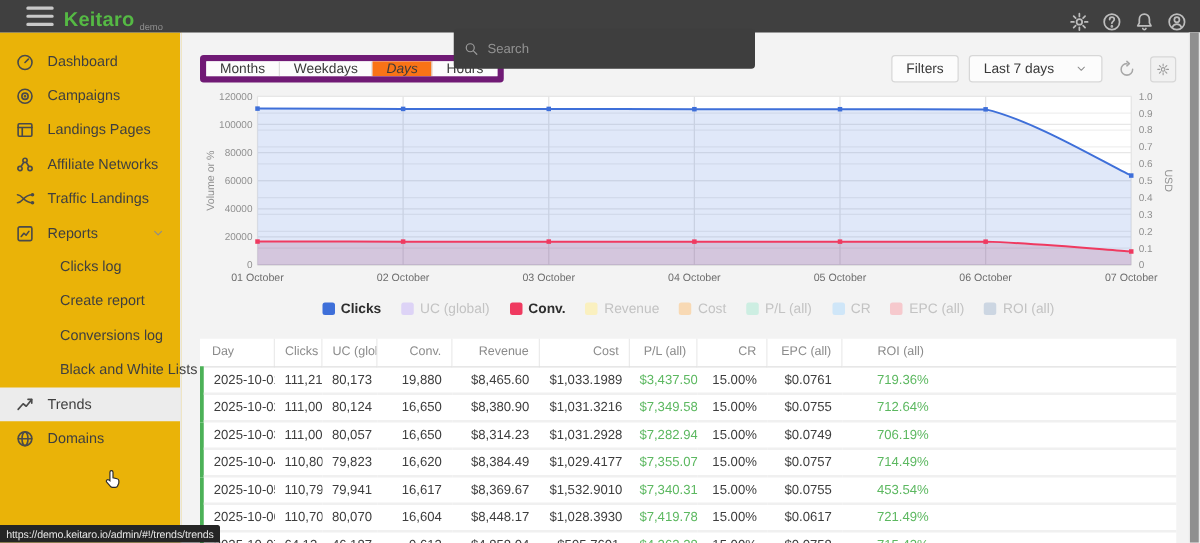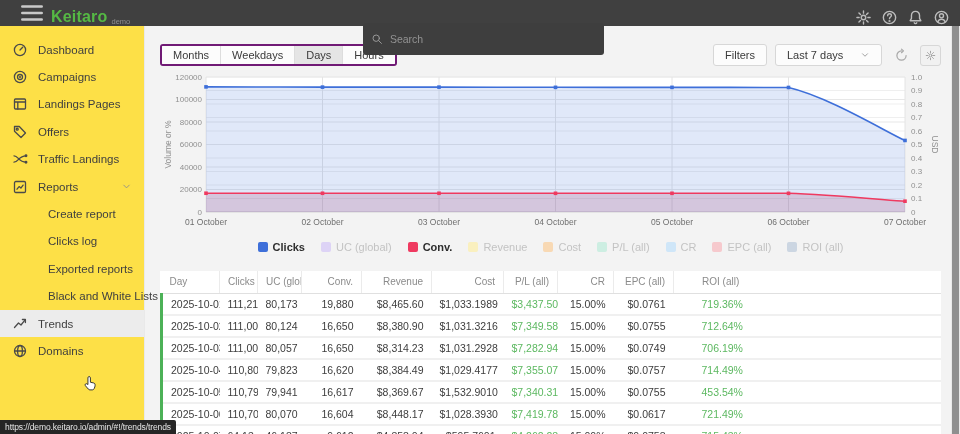--- a/index.html
+++ b/index.html
@@ -25,7 +25,7 @@
   .tb-btn svg { width:17px; height:17px; }
 
   
-  .sidebar { position:absolute; left:0; top:26px; width:145px; bottom:0; background:#fde047;
+  .sidebar { position:absolute; left:0; top:26px; width:145px; bottom:0; background:#eab308;
     border-right:1px solid #e9e9e9; padding-top:10px; z-index:10; }
   .side-item { height:27.4px; display:flex; align-items:center; padding-left:12px; cursor:pointer;
     color:#3f3f3f; font-size:11.5px; }

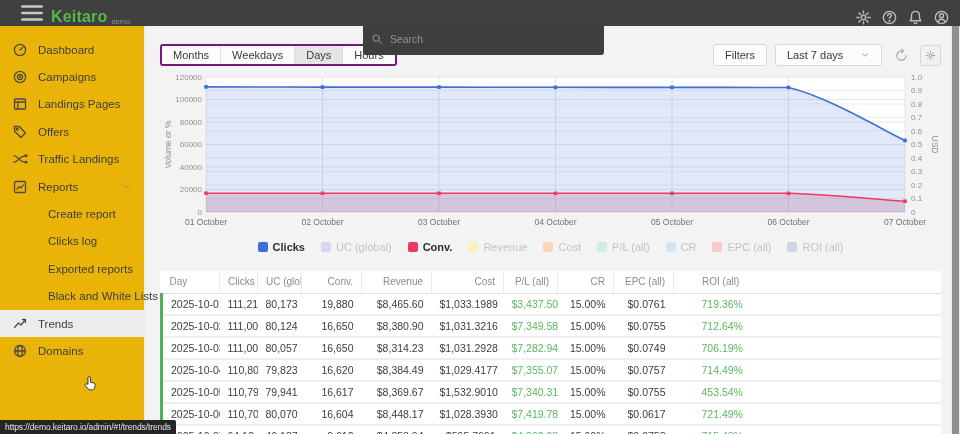--- a/index.html
+++ b/index.html
@@ -42,7 +42,7 @@
 
   .toolbar { position:absolute; left:15px; top:18px; width:781px; height:22px; display:flex;
     align-items:center; }
-  .segmented { display:inline-flex; border:2px solid #701a75; border-radius:3px; overflow:hidden;
+  .segmented { display:inline-flex; border:5px solid #701a75; border-radius:3px; overflow:hidden;
     background:#fcfcfc; height:22px; }
   .seg-btn { border:none; background:#fcfcfc; height:100%; padding:0 11px; font-size:11px;
     color:#3a3a3a; cursor:pointer; border-right:1px solid #ddd; font-family:"Liberation Sans",sans-serif; }

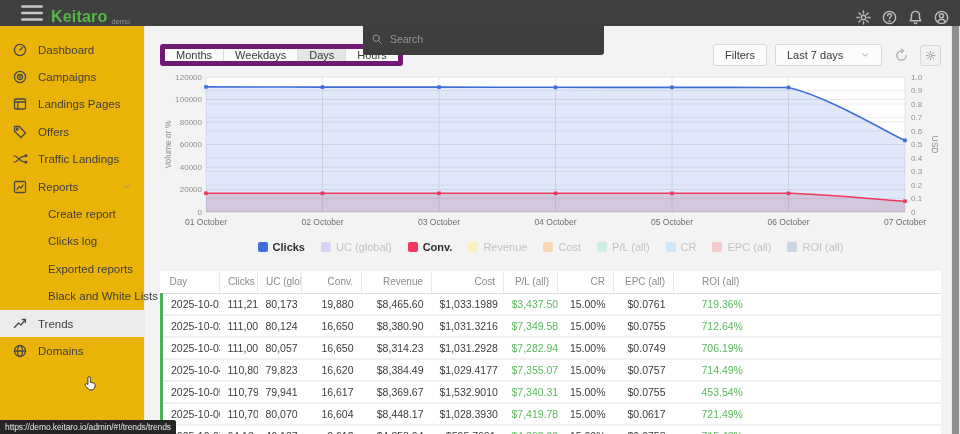--- a/index.html
+++ b/index.html
@@ -47,7 +47,7 @@
   .seg-btn { border:none; background:#fcfcfc; height:100%; padding:0 11px; font-size:11px;
     color:#3a3a3a; cursor:pointer; border-right:1px solid #ddd; font-family:"Liberation Sans",sans-serif; }
   .seg-btn:last-child { border-right:none; }
-  .seg-btn.active { background:#e5e5e5; }
+  .seg-btn.active { background:#f97316;font-style:italic; }
   .tb-right { margin-left:auto; display:flex; align-items:center; gap:8px; }
   .btn { height:22px; border:1px solid #d7d7d7; border-radius:3px; background:#fcfcfc;
     font-size:11px; color:#3a3a3a; padding:0 11px; cursor:pointer; display:flex; align-items:center;

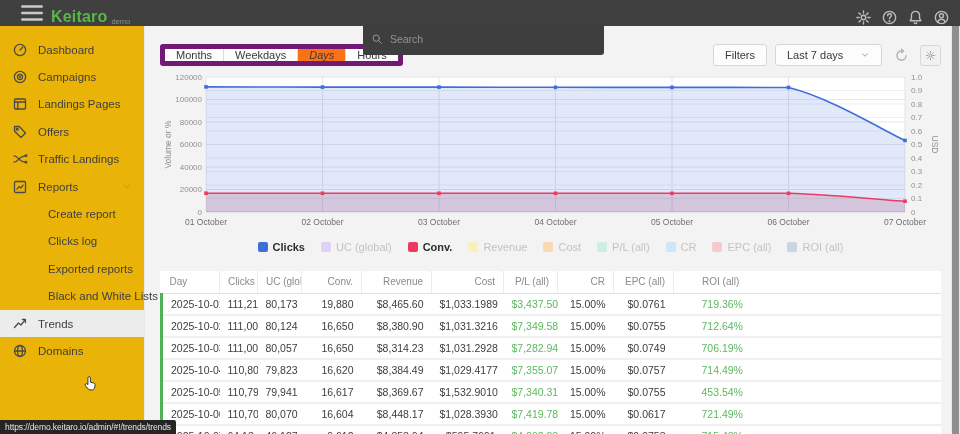--- a/index.html
+++ b/index.html
@@ -174,6 +174,17 @@
         </svg>
       </span>
       <span class="s-label">Landings Pages</span>
+    </div>
+    <div class="side-item">
+      <span class="s-icon">
+        <svg viewBox="0 0 16 16" fill="none" stroke="currentColor" stroke-width="1.3" stroke-linecap="round" stroke-linejoin="round">
+          <circle cx="8" cy="4.3" r="1.7"></circle>
+          <circle cx="4" cy="10.8" r="1.7"></circle>
+          <circle cx="12" cy="10.8" r="1.7"></circle>
+          <path d="M7 5.8l-2 3.2M9 5.8l2 3.2"></path>
+        </svg>
+      </span>
+      <span class="s-label">Affiliate Networks</span>
     </div>
     <div class="side-item">
       <span class="s-icon">

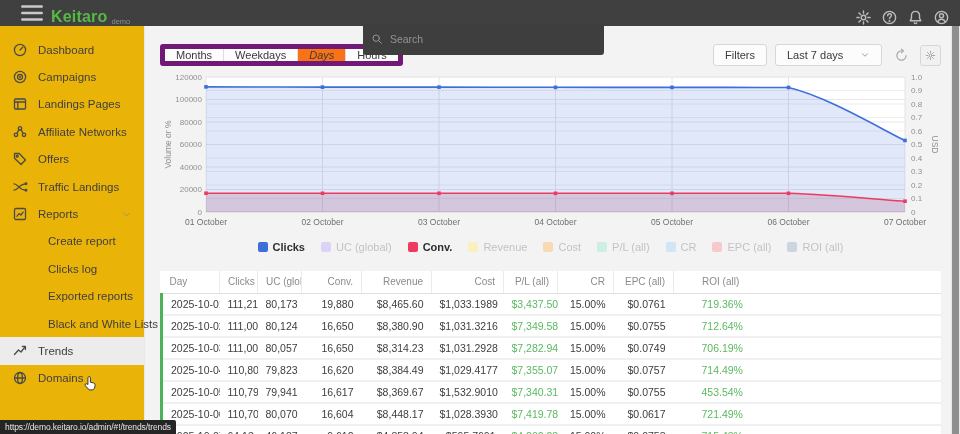--- a/index.html
+++ b/index.html
@@ -185,15 +185,6 @@
         </svg>
       </span>
       <span class="s-label">Affiliate Networks</span>
-    </div>
-    <div class="side-item">
-      <span class="s-icon">
-        <svg viewBox="0 0 16 16" fill="none" stroke="currentColor" stroke-width="1.3" stroke-linecap="round" stroke-linejoin="round">
-          <path d="M2.5 7.3V2.5h4.8L13.5 9 9 13.5z"></path>
-          <circle cx="5.2" cy="5.2" r="1"></circle>
-        </svg>
-      </span>
-      <span class="s-label">Offers</span>
     </div>
     <div class="side-item">
       <span class="s-icon">

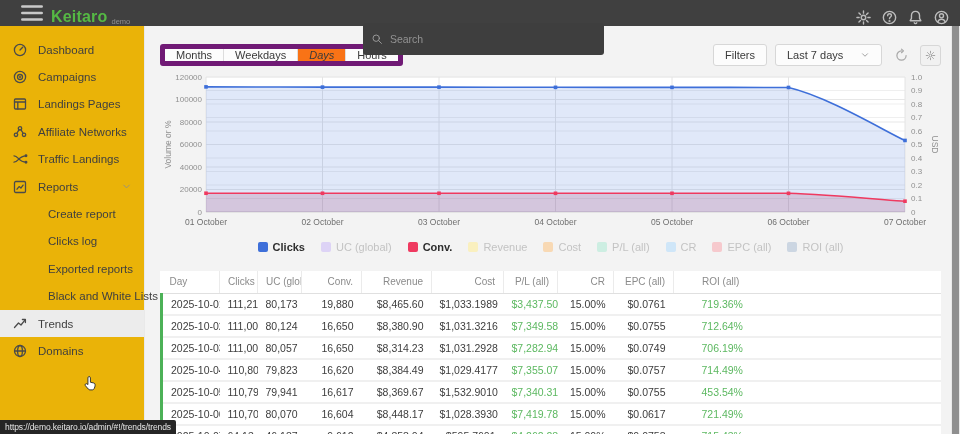--- a/index.html
+++ b/index.html
@@ -212,10 +212,10 @@
       </span>
     </div>
     <div class="side-item sub">
+      <span class="s-label">Clicks log</span>
+    </div>
+    <div class="side-item sub">
       <span class="s-label">Create report</span>
-    </div>
-    <div class="side-item sub">
-      <span class="s-label">Clicks log</span>
     </div>
     <div class="side-item sub">
       <span class="s-label">Exported reports</span>

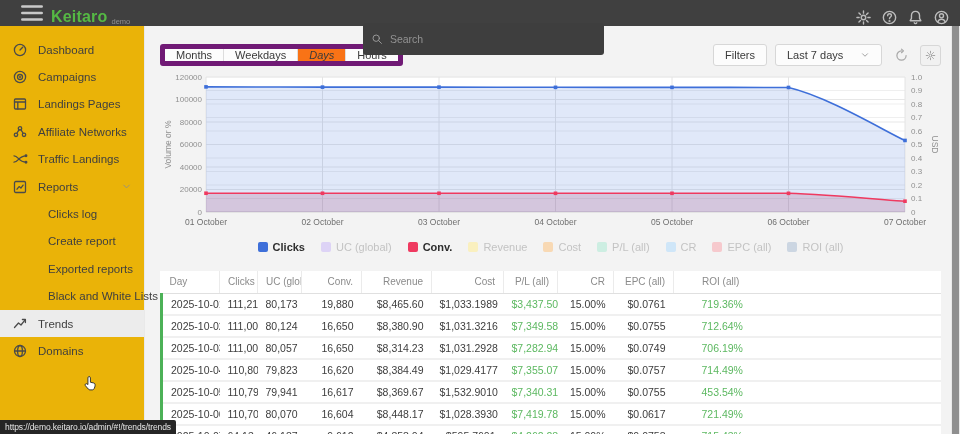--- a/index.html
+++ b/index.html
@@ -216,6 +216,9 @@
     </div>
     <div class="side-item sub">
       <span class="s-label">Create report</span>
+    </div>
+    <div class="side-item sub">
+      <span class="s-label">Conversions log</span>
     </div>
     <div class="side-item sub">
       <span class="s-label">Exported reports</span>

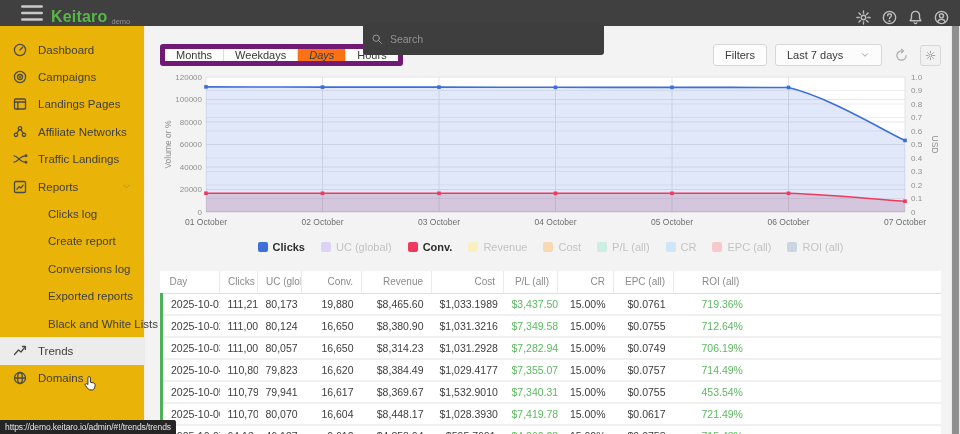--- a/index.html
+++ b/index.html
@@ -219,9 +219,6 @@
     </div>
     <div class="side-item sub">
       <span class="s-label">Conversions log</span>
-    </div>
-    <div class="side-item sub">
-      <span class="s-label">Exported reports</span>
     </div>
     <div class="side-item sub">
       <span class="s-label">Black and White Lists</span>

